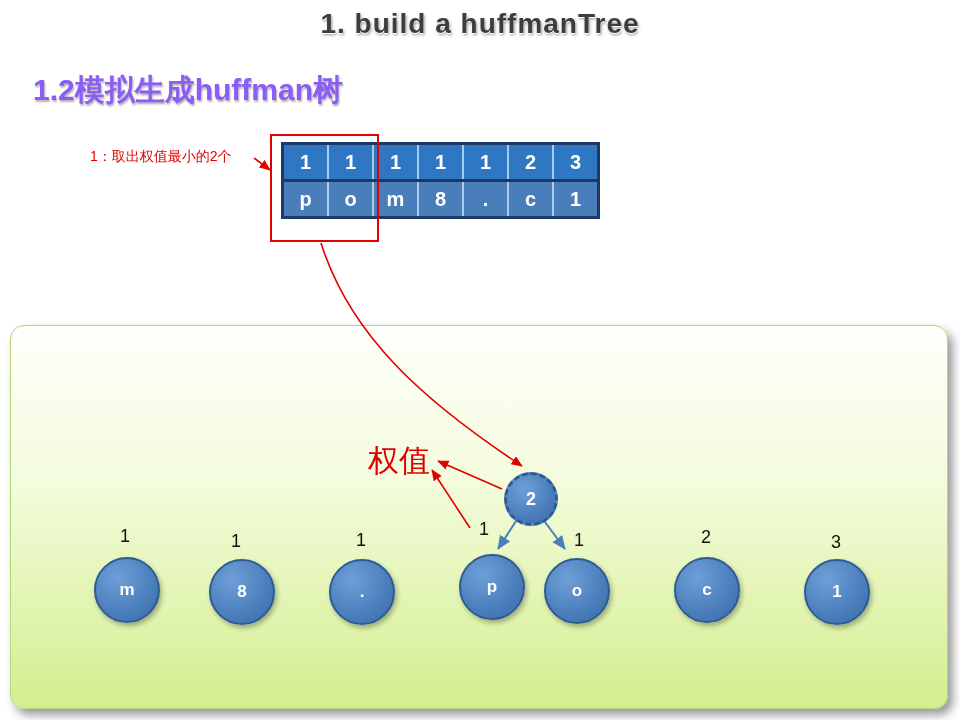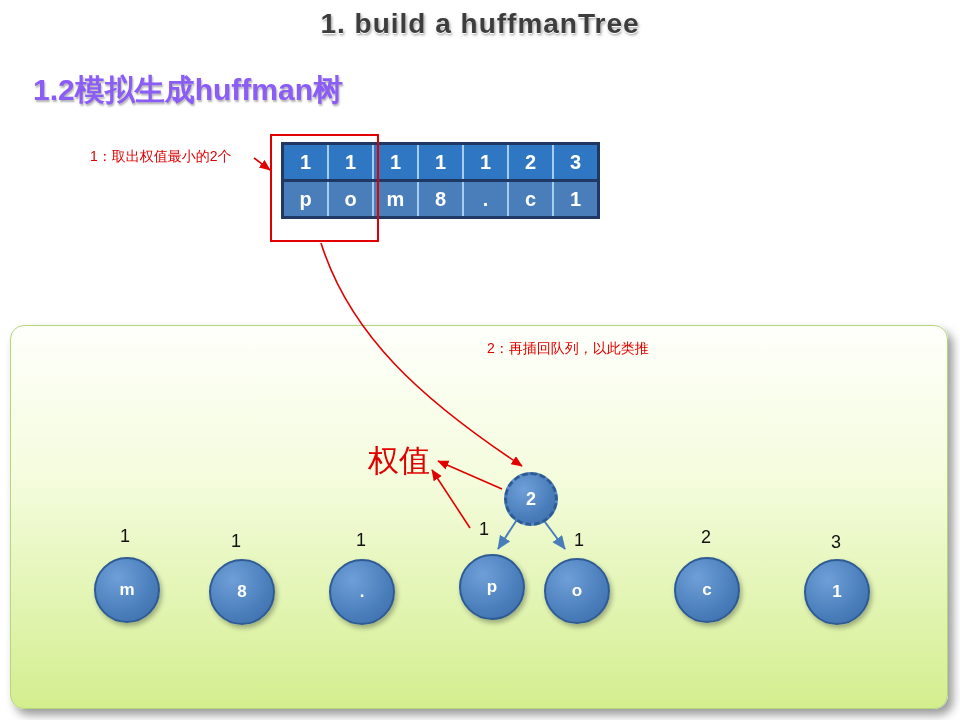--- a/index.html
+++ b/index.html
@@ -105,7 +105,6 @@
 
   <div class="work-panel"></div>
 
-  <div class="ann ann-step2">2：再插回队列，以此类推</div>
   <div class="ann ann-weight">权值</div>
 
   <div class="merged-node">2</div>

